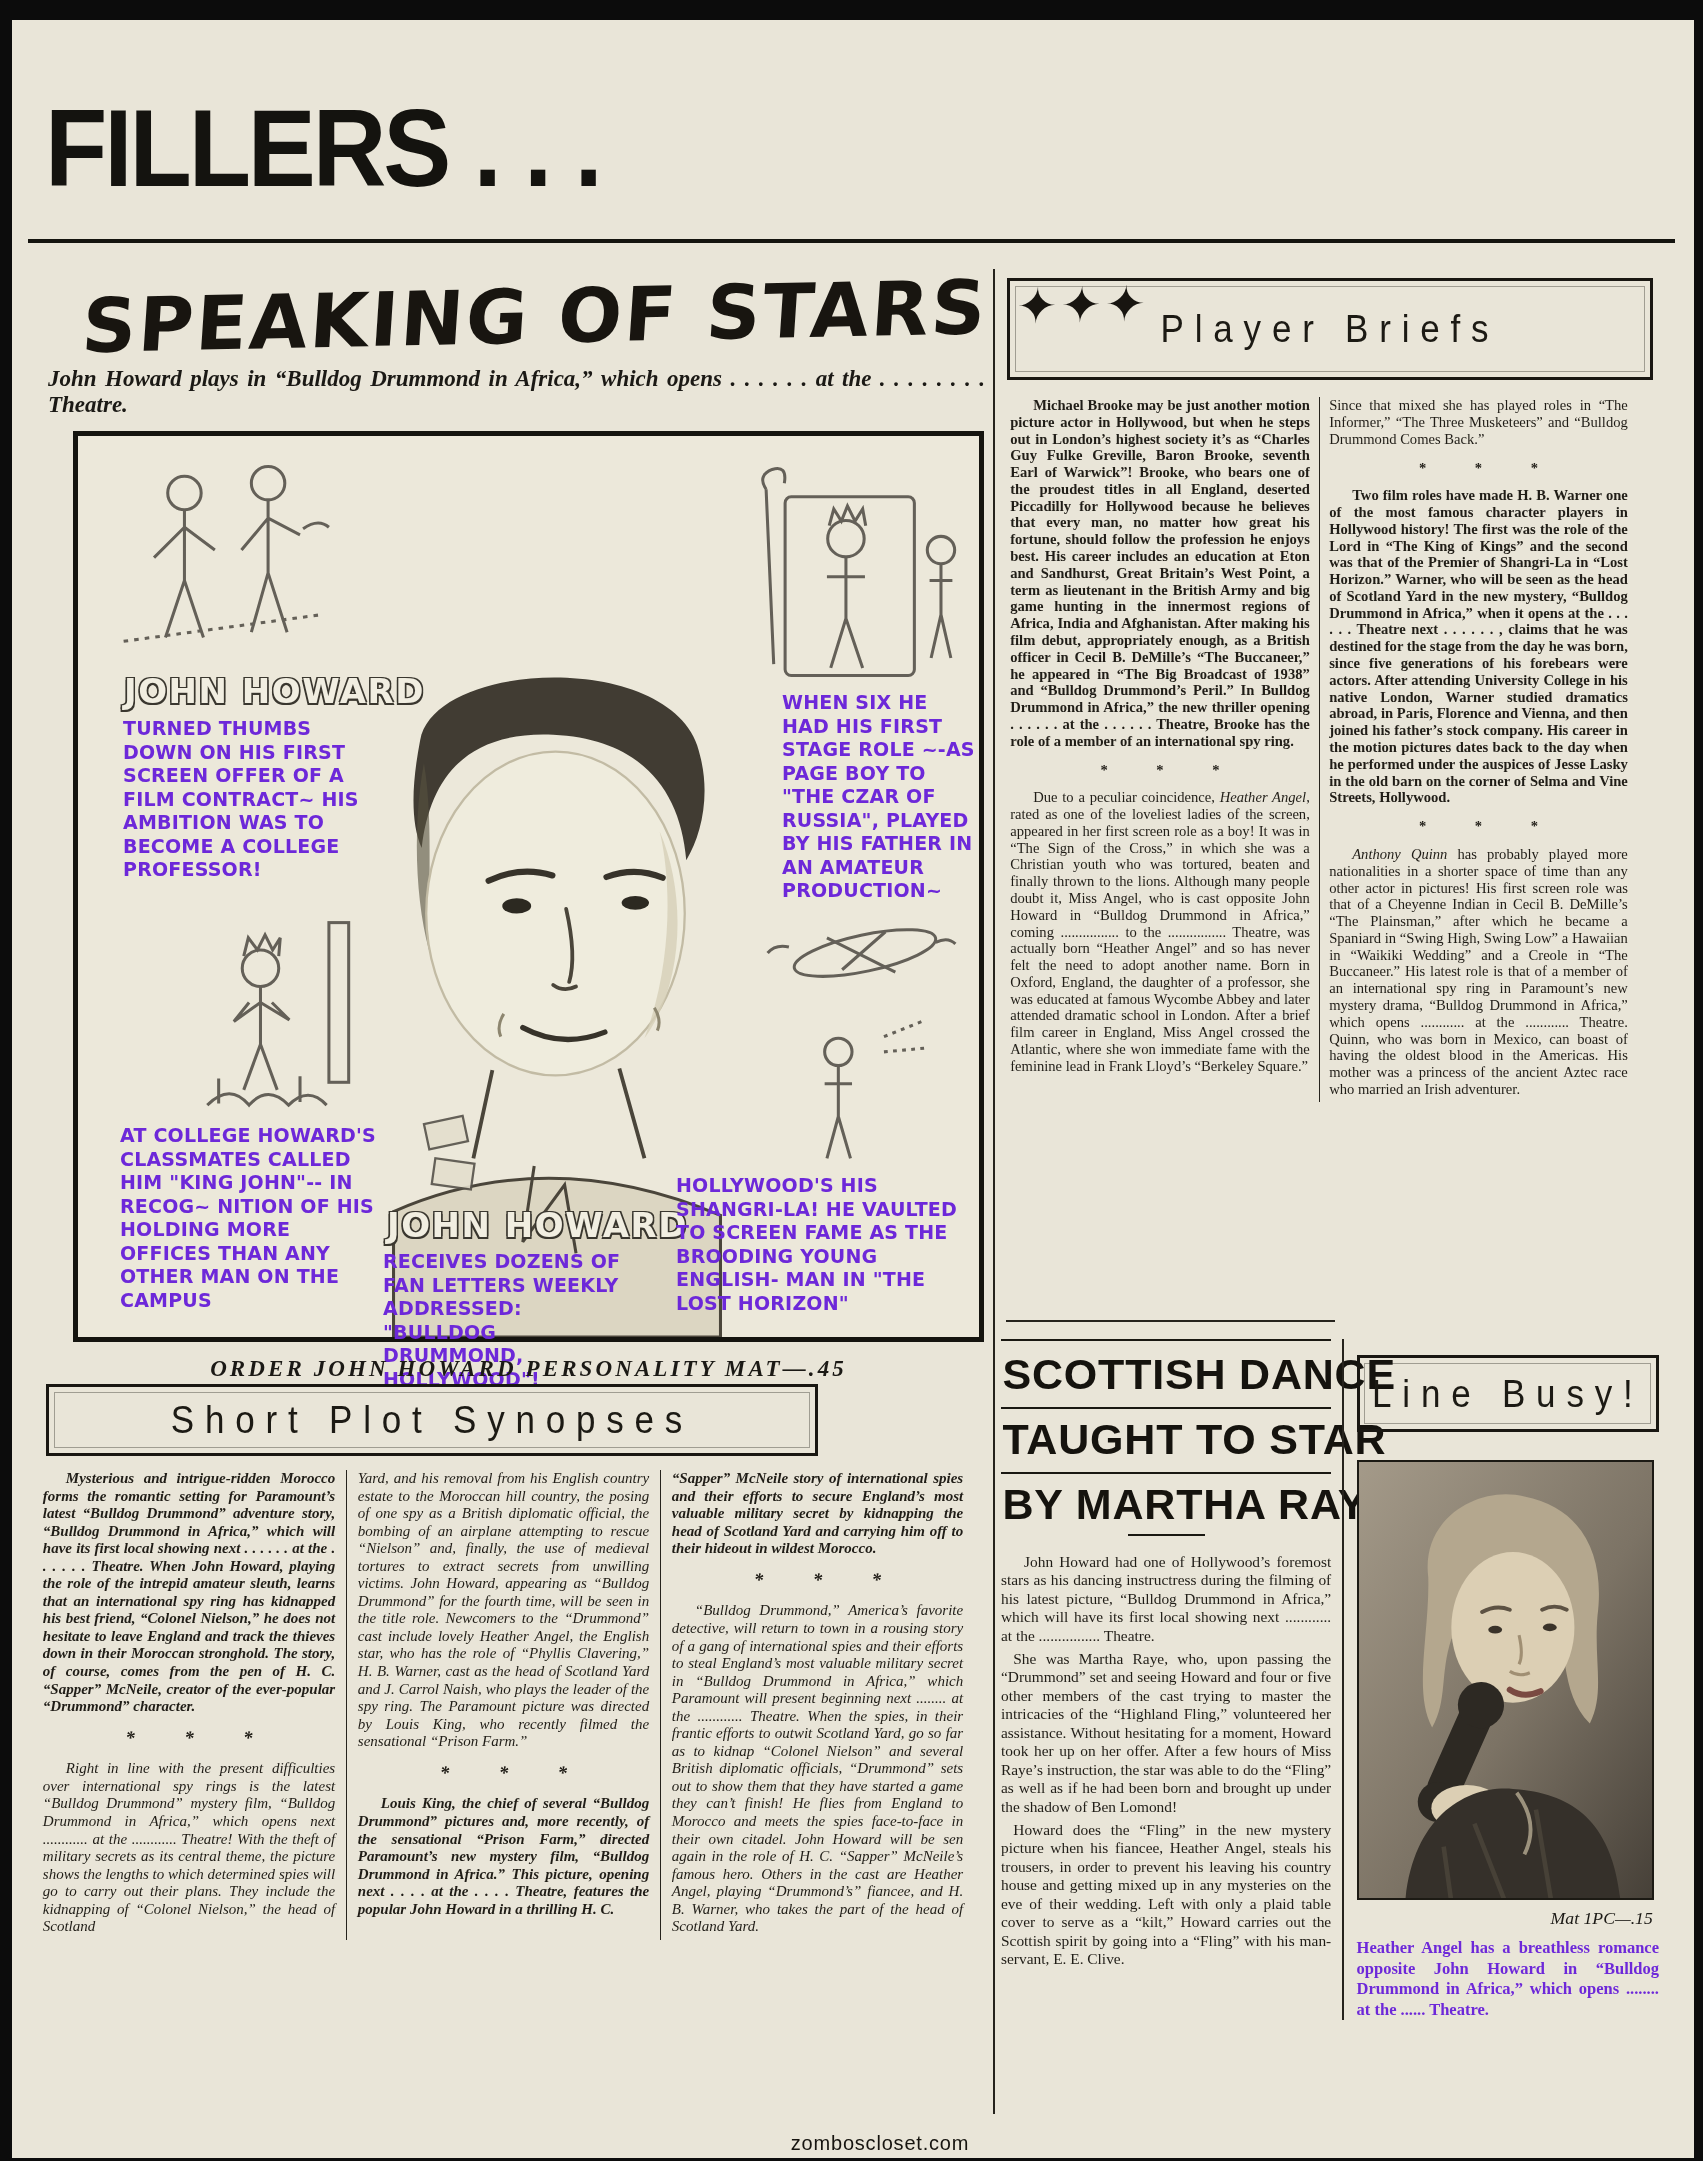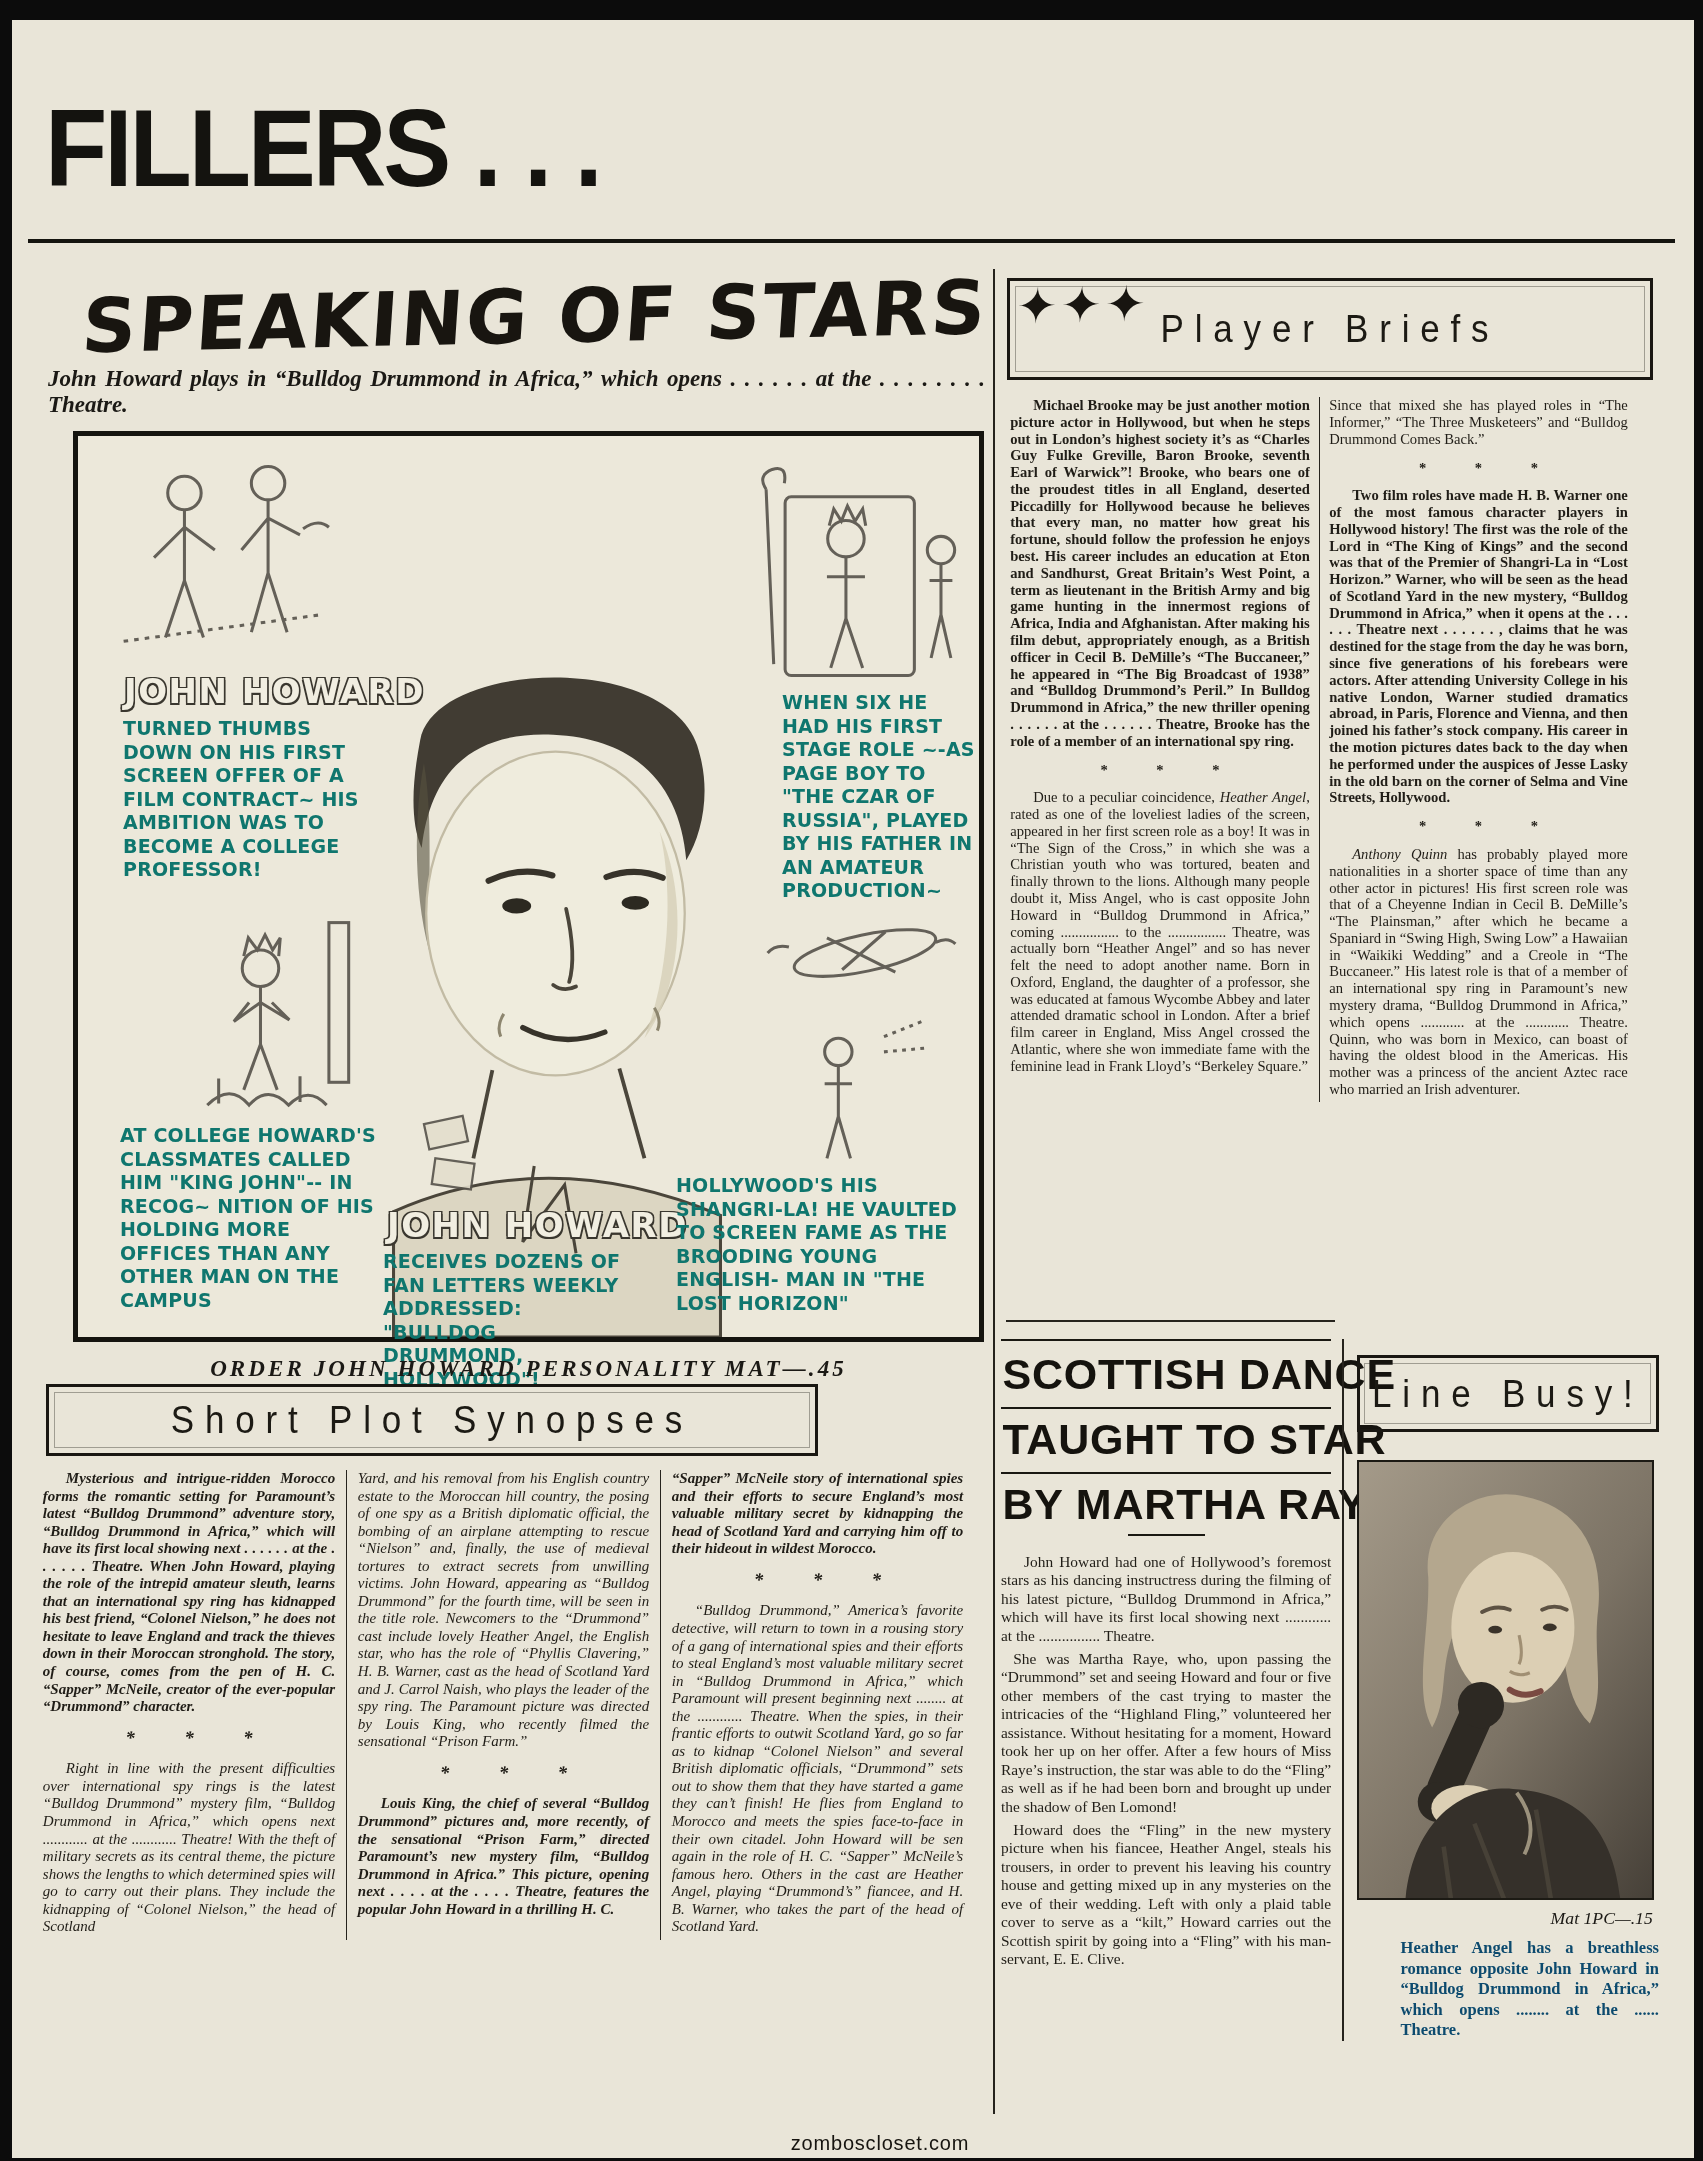--- a/index.html
+++ b/index.html
@@ -45,7 +45,7 @@
   .illus-svg{position:absolute;left:0;top:0;width:100%;height:100%;}
   .hand{
     position:absolute;font-family:"DejaVu Sans",sans-serif;font-weight:bold;
-    color:#0f766e;font-size:19px;line-height:1.24;letter-spacing:0.2px;
+    color:#6d28d9;font-size:19px;line-height:1.24;letter-spacing:0.2px;
   }
   .hand-name{
     position:absolute;font-family:"DejaVu Sans",sans-serif;font-weight:bold;

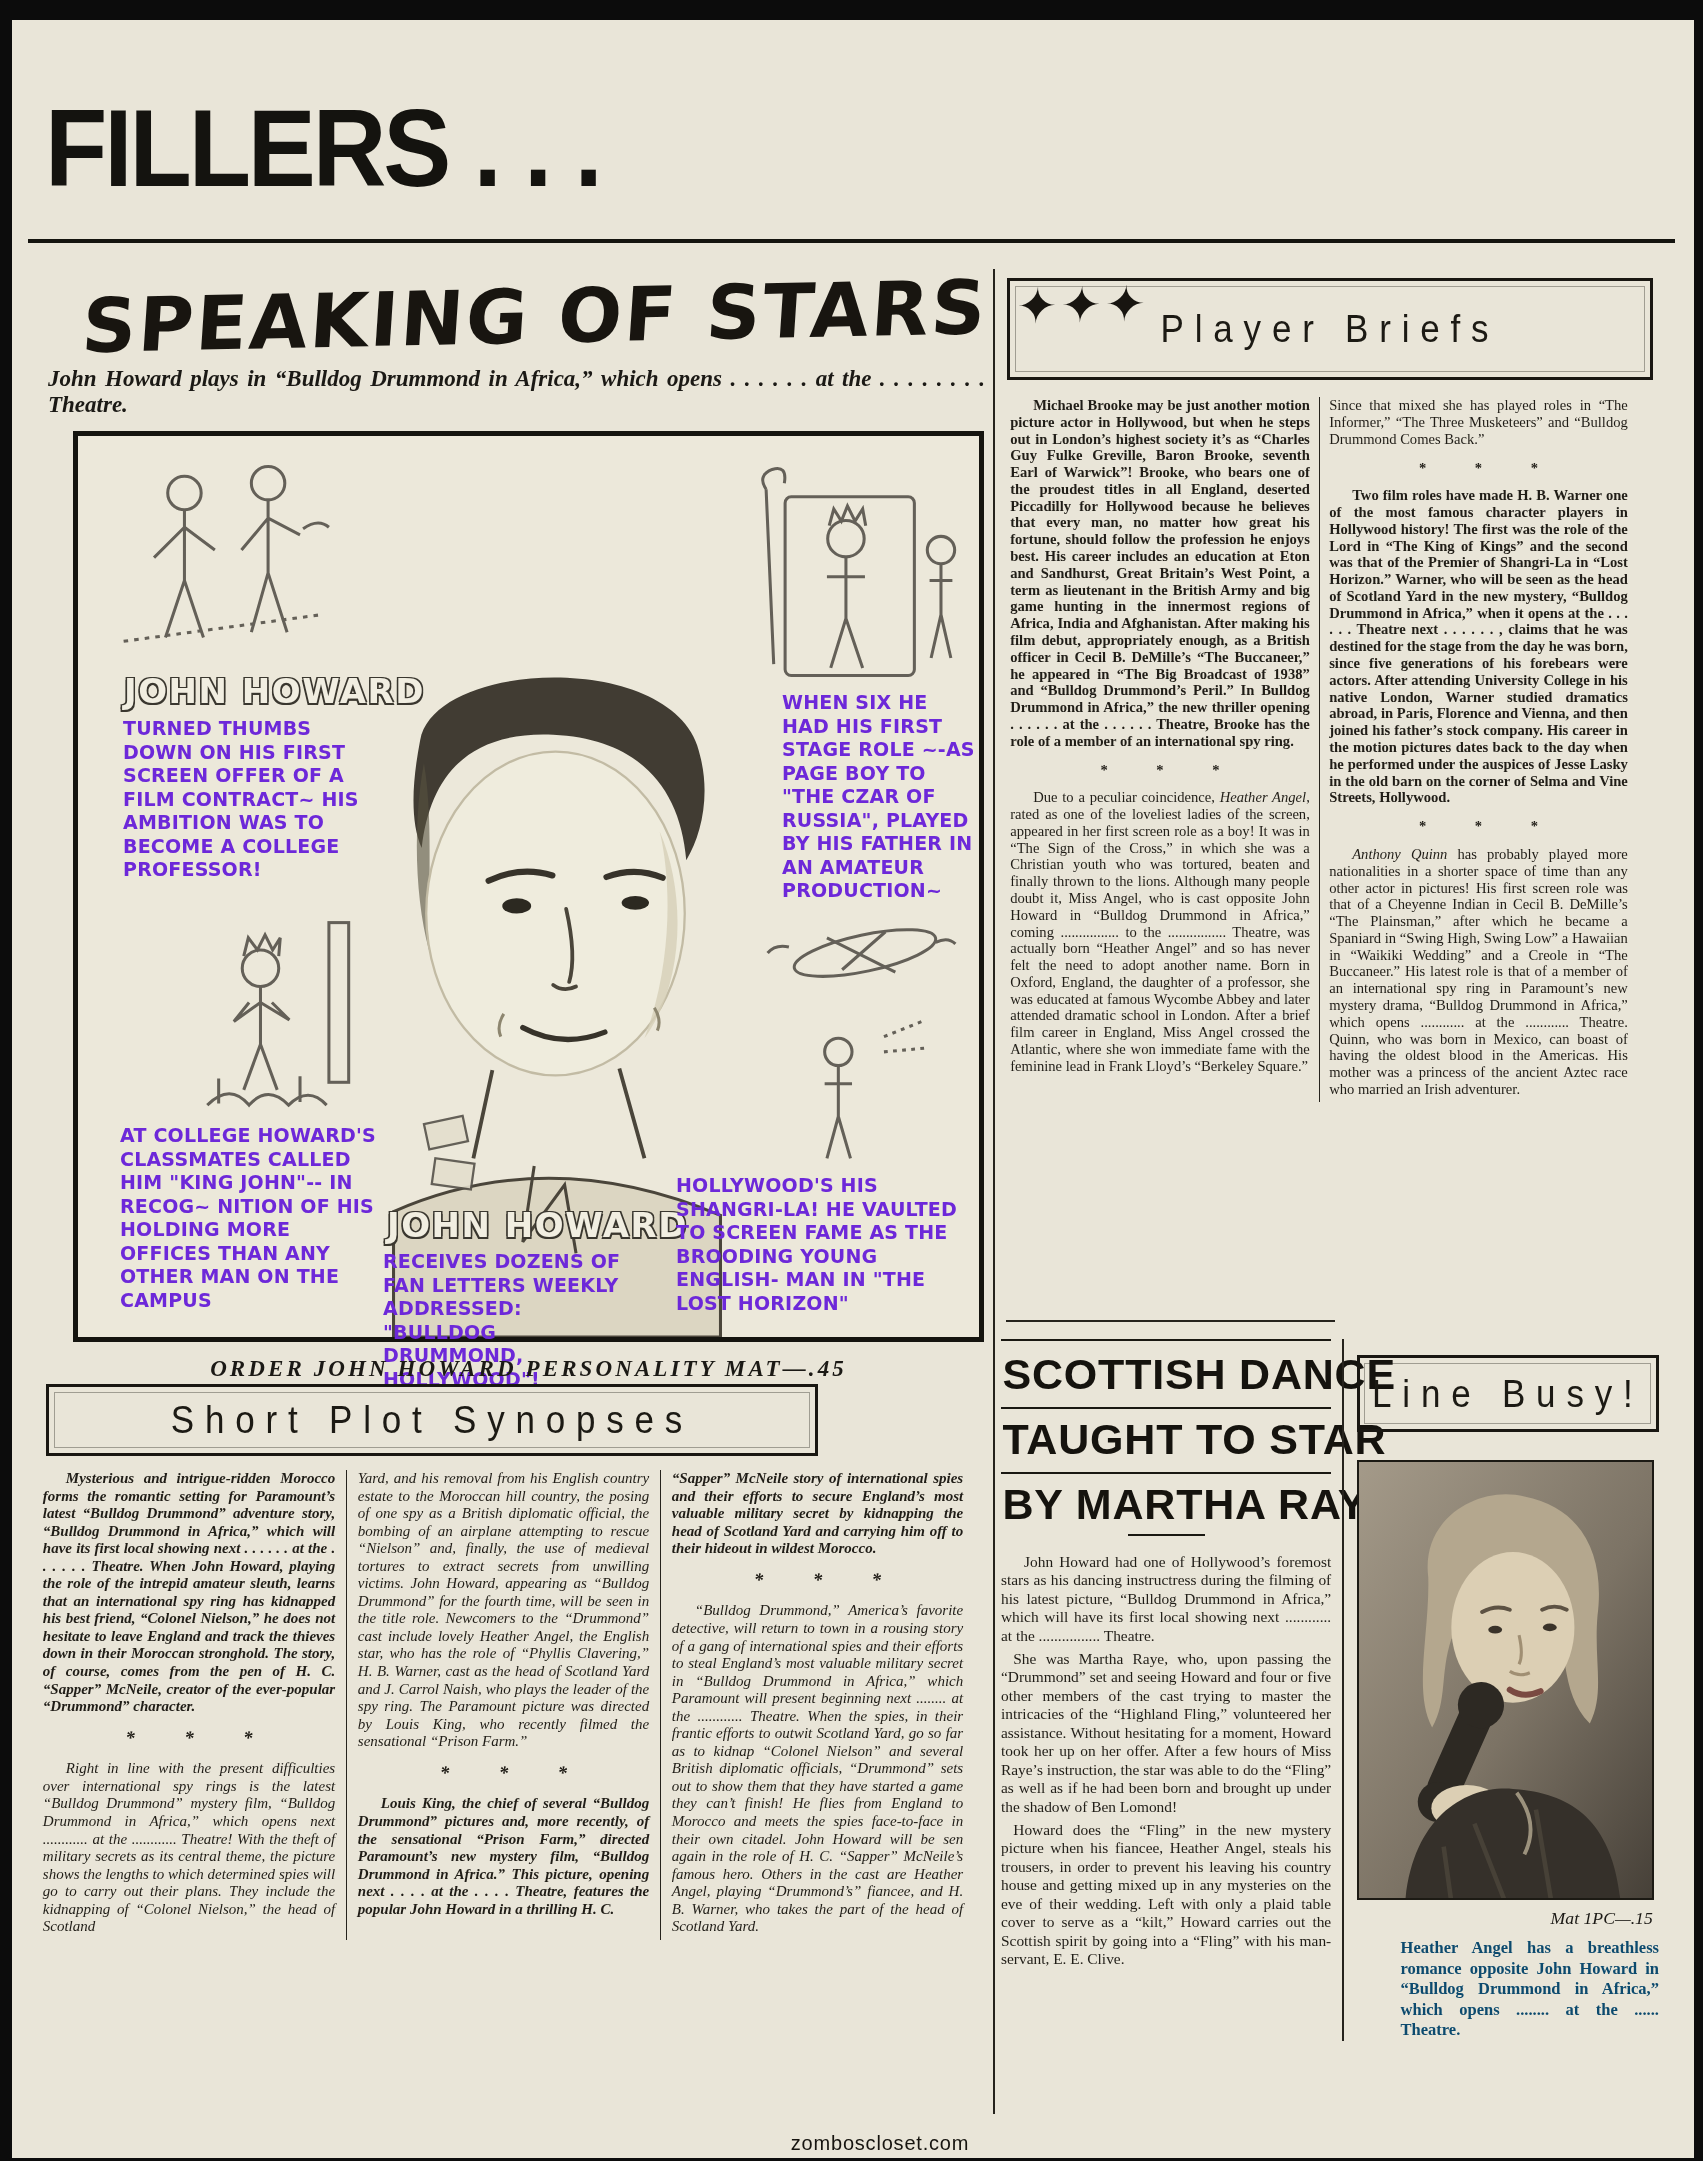--- a/index.html
+++ b/index.html
@@ -117,7 +117,7 @@
   .photo-frame{margin-top:28px;width:297px;height:440px;border:2.3px solid #1c1a14;
     box-sizing:border-box;background:#6e675c;position:relative;overflow:hidden;}
   .mat-label{font-style:italic;font-size:17.7px;text-align:right;margin:7.7px 6.2px 9.2px 0;}
-  .lb-caption{font-weight:bold;font-size:16.5px;line-height:1.25;text-align:justify;color:#0c4a6e;margin-left:44px;}
+  .lb-caption{font-weight:bold;font-size:16.5px;line-height:1.25;text-align:justify;color:#6d28d9;}
 
   .watermark{
     position:absolute;left:0;top:2132px;width:1704px;text-align:center;

